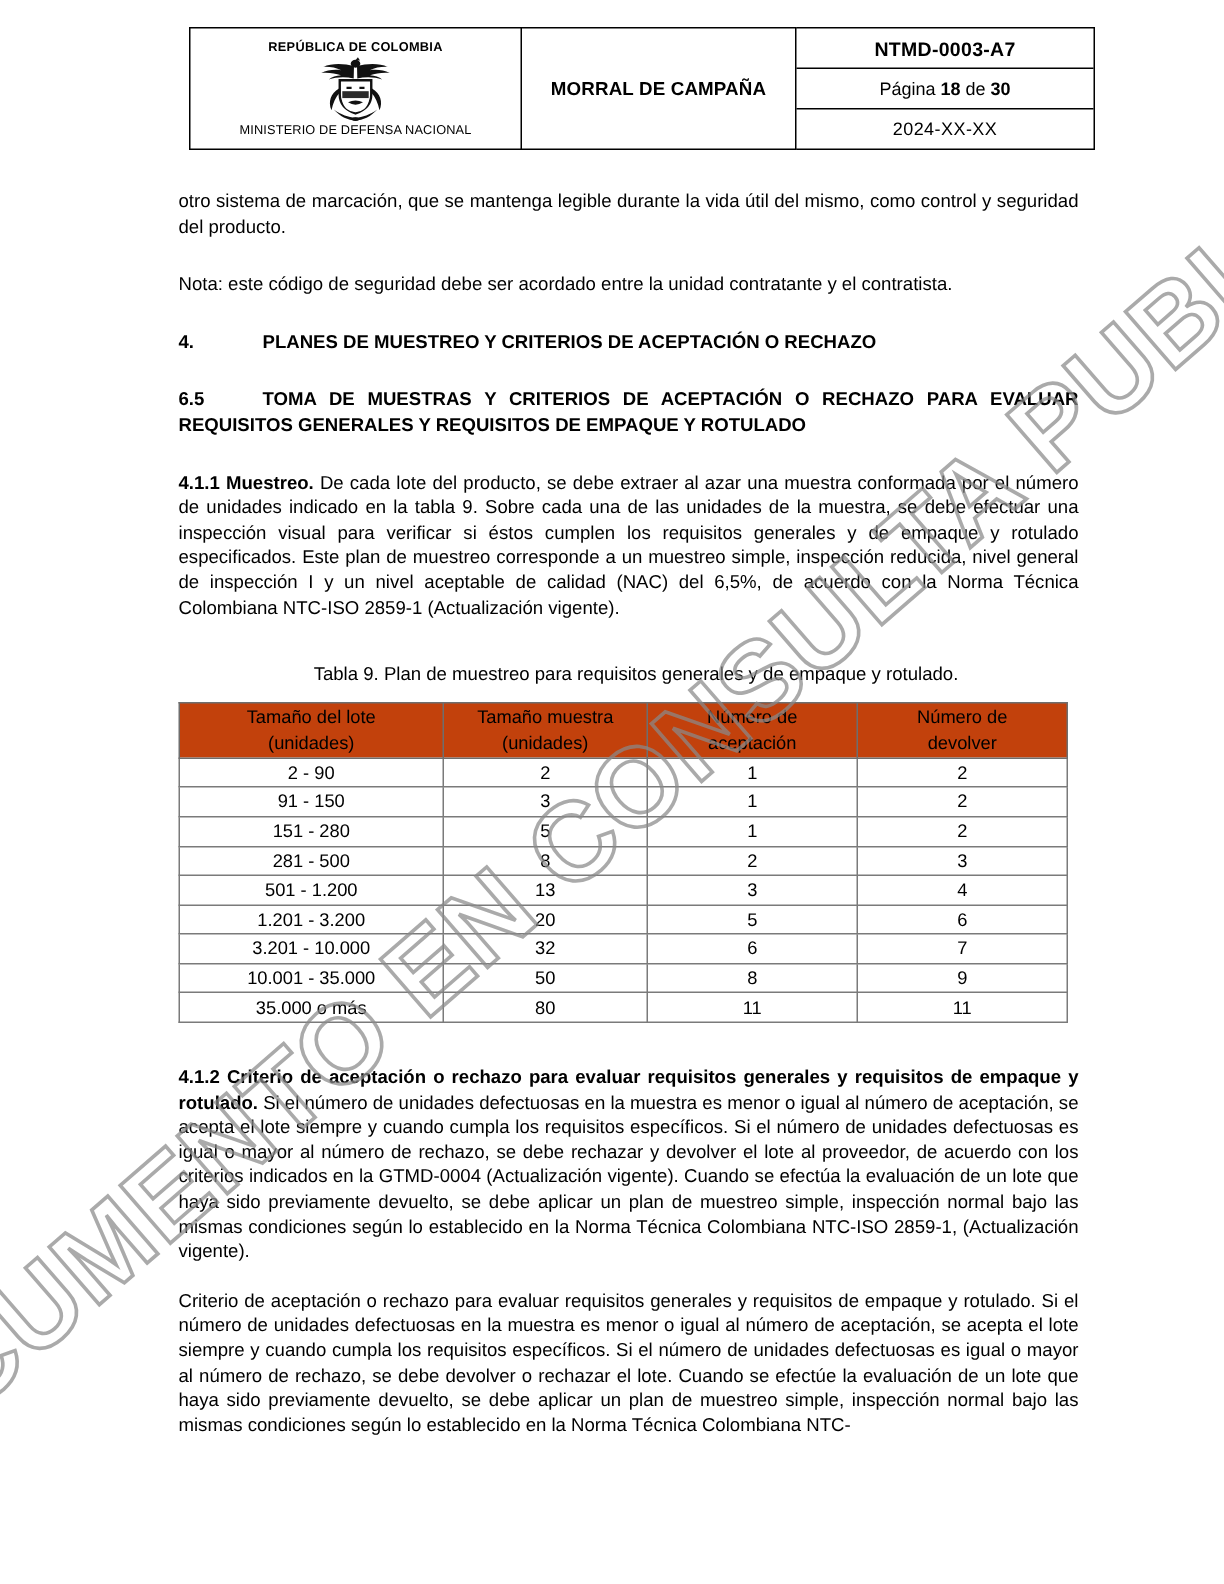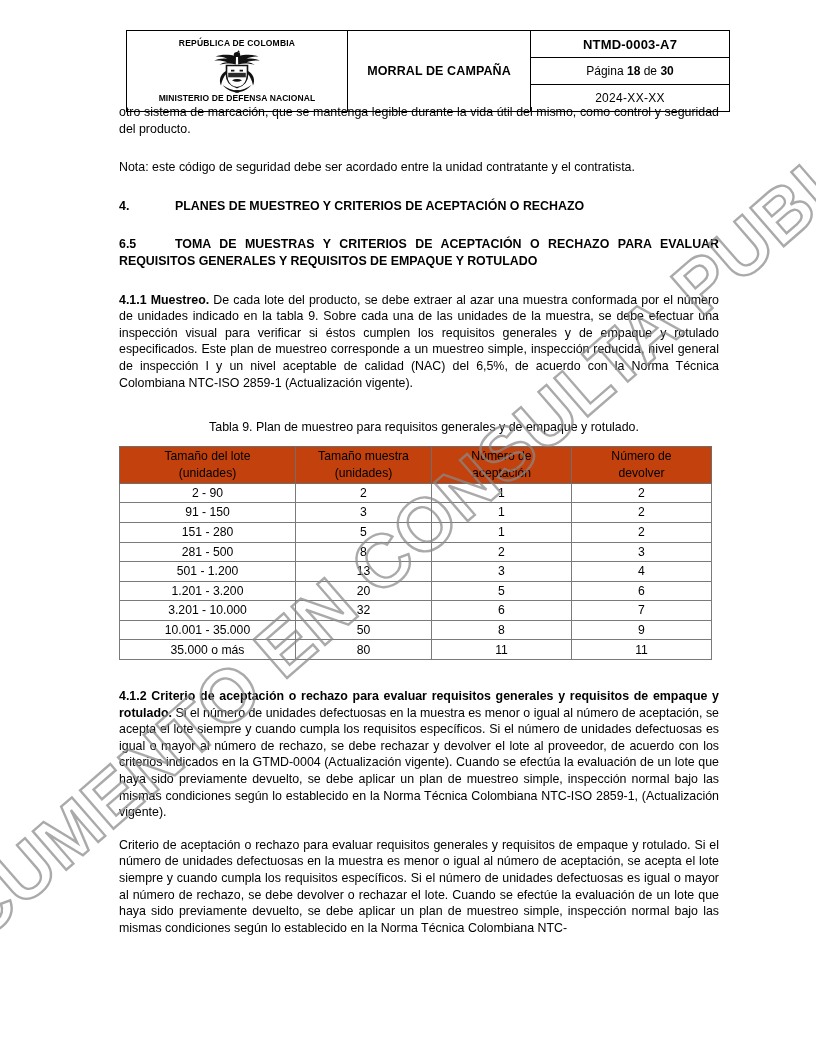--- a/index.html
+++ b/index.html
@@ -52,7 +52,7 @@
   .doc-header {
     position: absolute;
     left: 126px;
-    top: 30px;
+    top: 18px;
     width: 592px;
     border-collapse: collapse;
     table-layout: fixed;

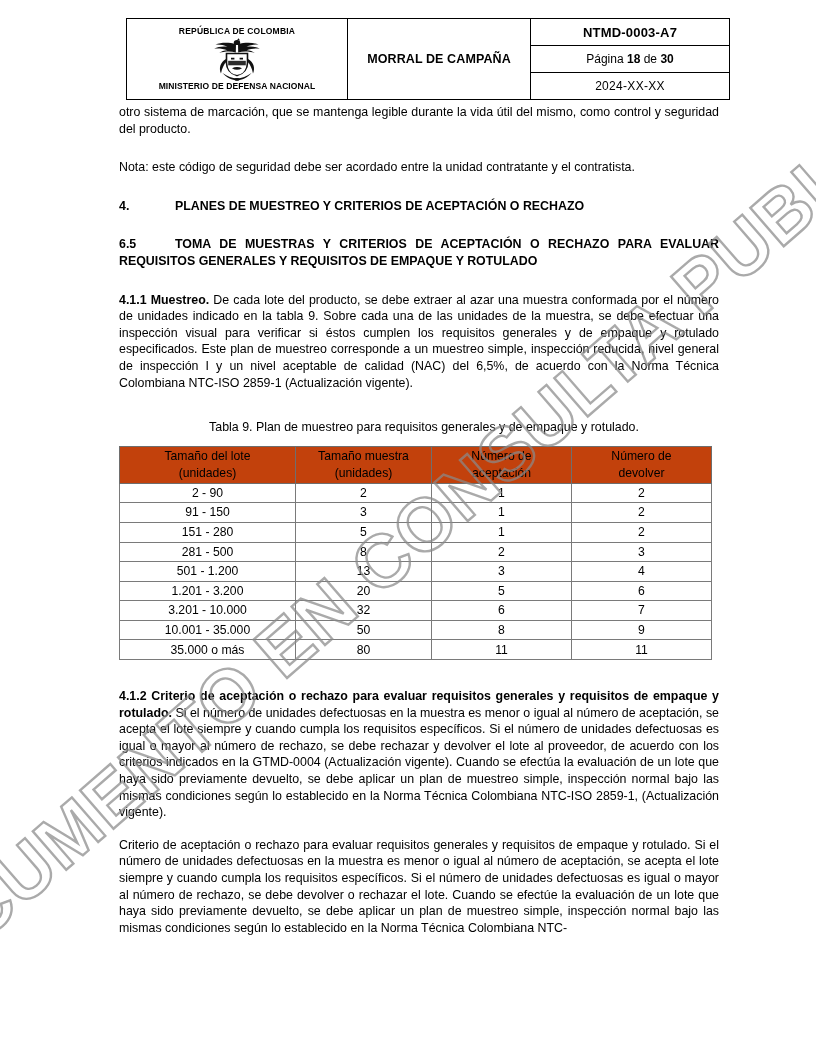--- a/index.html
+++ b/index.html
@@ -78,7 +78,7 @@
   }
   .hdr-org-bottom {
     font-size: 8.5px;
-    font-weight: bold;
+    font-weight: normal;
     letter-spacing: .1px;
     line-height: 1.1;
     margin-top: 1px;

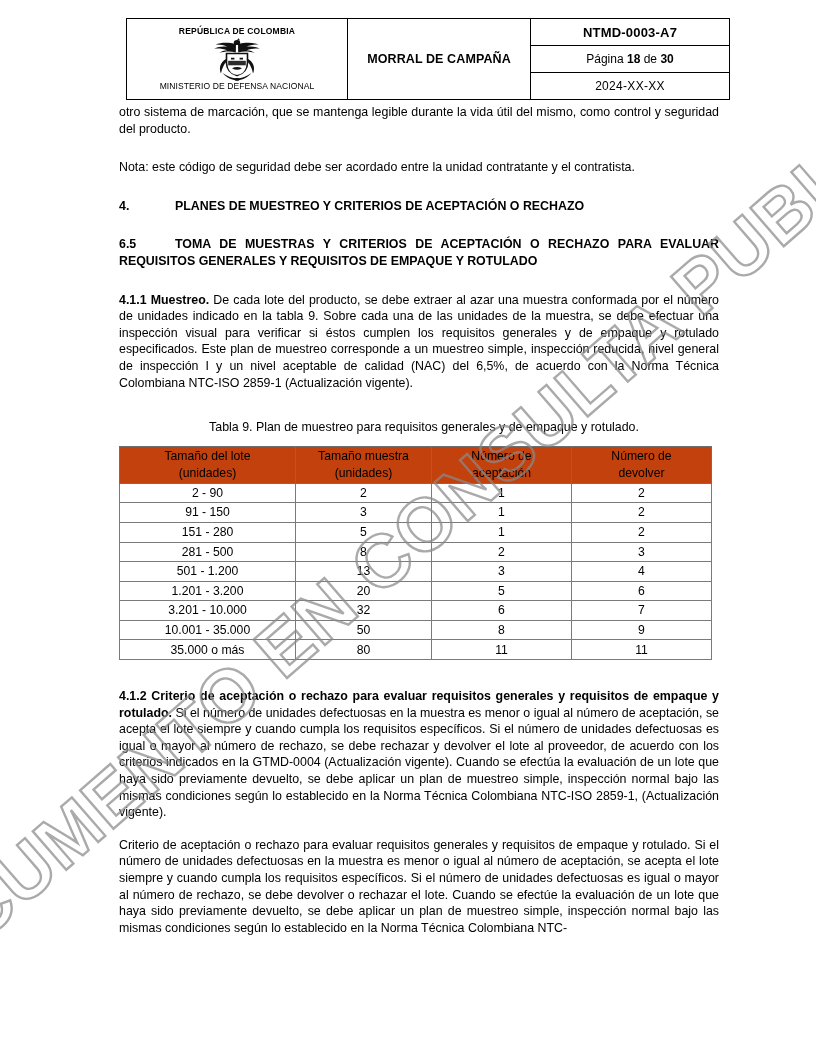--- a/index.html
+++ b/index.html
@@ -129,7 +129,7 @@
   .body-area {
     position: absolute;
     left: 119px;
-    top: 104px;
+    top: 126px;
     width: 600px;
     z-index: 2;
   }

